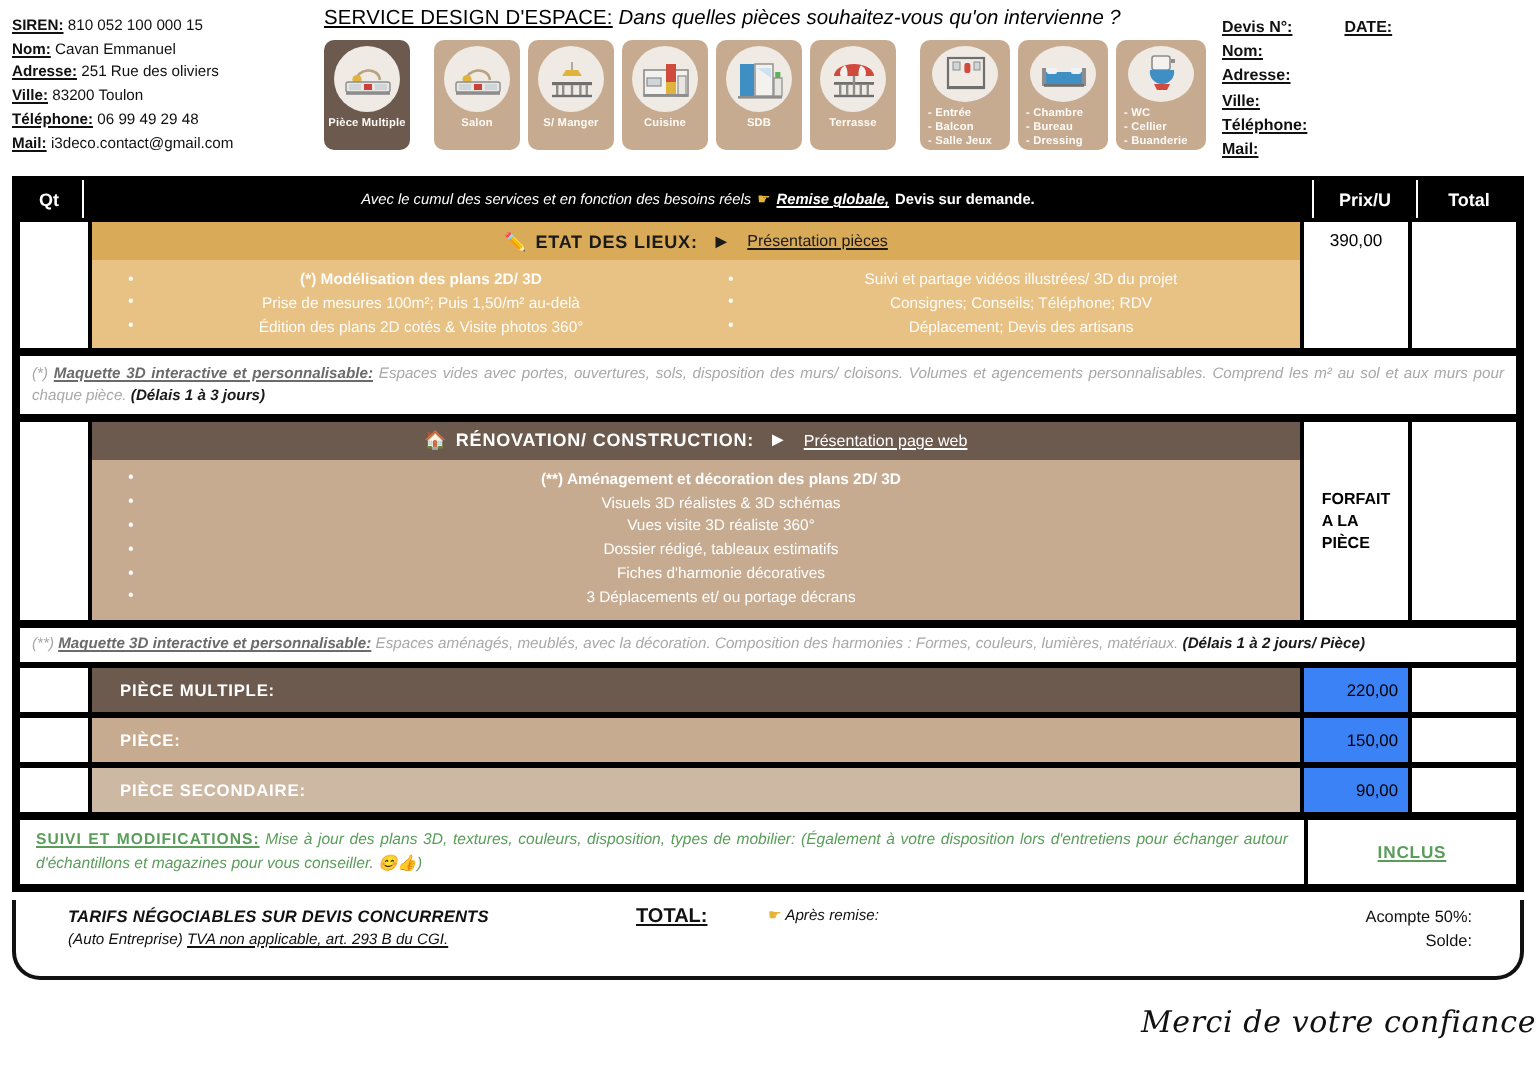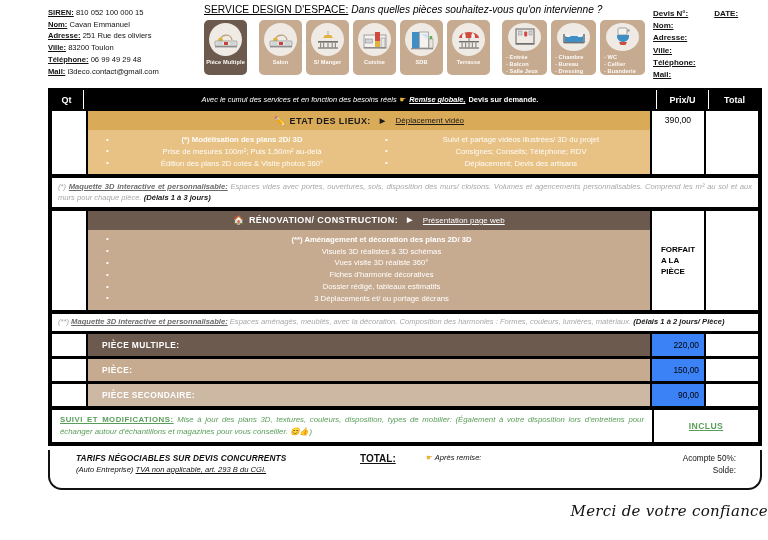--- a/index.html
+++ b/index.html
@@ -9,7 +9,7 @@
     font-family: "Liberation Sans", sans-serif;
     overflow: hidden;
   }
-  .page { position: relative; width: 768px; height: 540px; padding-left: 42px; }
+  .page { position: relative; width: 768px; height: 540px; }
 
   
   .top { display: flex; padding: 4px 6px 0 6px; height: 88px; }

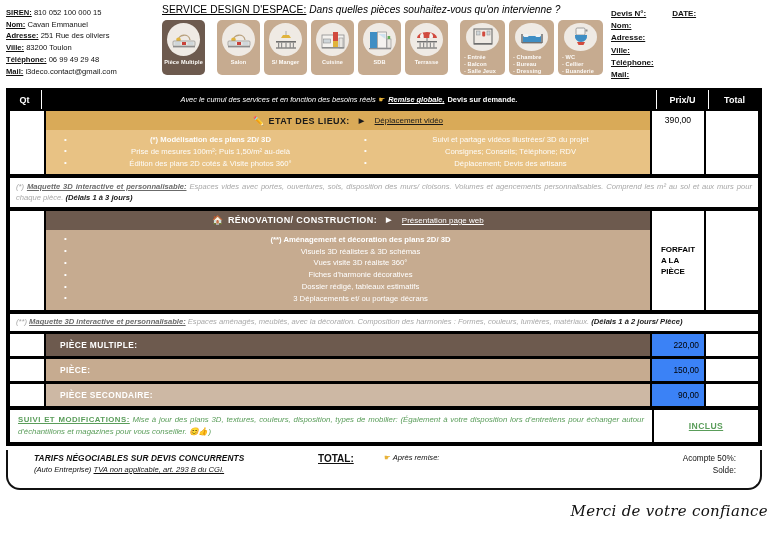--- a/index.html
+++ b/index.html
@@ -334,7 +334,7 @@
           <span class="emo">✏️</span>
           <span>ETAT DES LIEUX:</span>
           <span class="play">▶</span>
-          <span class="lnk">Déplacement vidéo</span>
+          <span class="lnk">Présentation pièces</span>
         </div>
         <div class="sec-body gold">
           <div class="col">

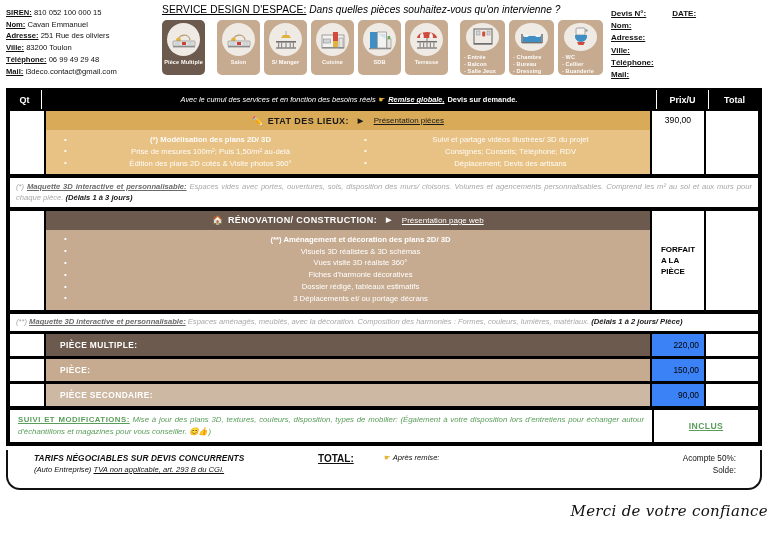--- a/index.html
+++ b/index.html
@@ -378,8 +378,8 @@
             <div class="bul">Vues visite 3D réaliste 360°</div>
           </div>
           <div class="col">
+            <div class="bul">Dossier rédigé, tableaux estimatifs</div>
             <div class="bul">Fiches d'harmonie décoratives</div>
-            <div class="bul">Dossier rédigé, tableaux estimatifs</div>
             <div class="bul">3 Déplacements et/ ou portage décrans</div>
           </div>
         </div>

